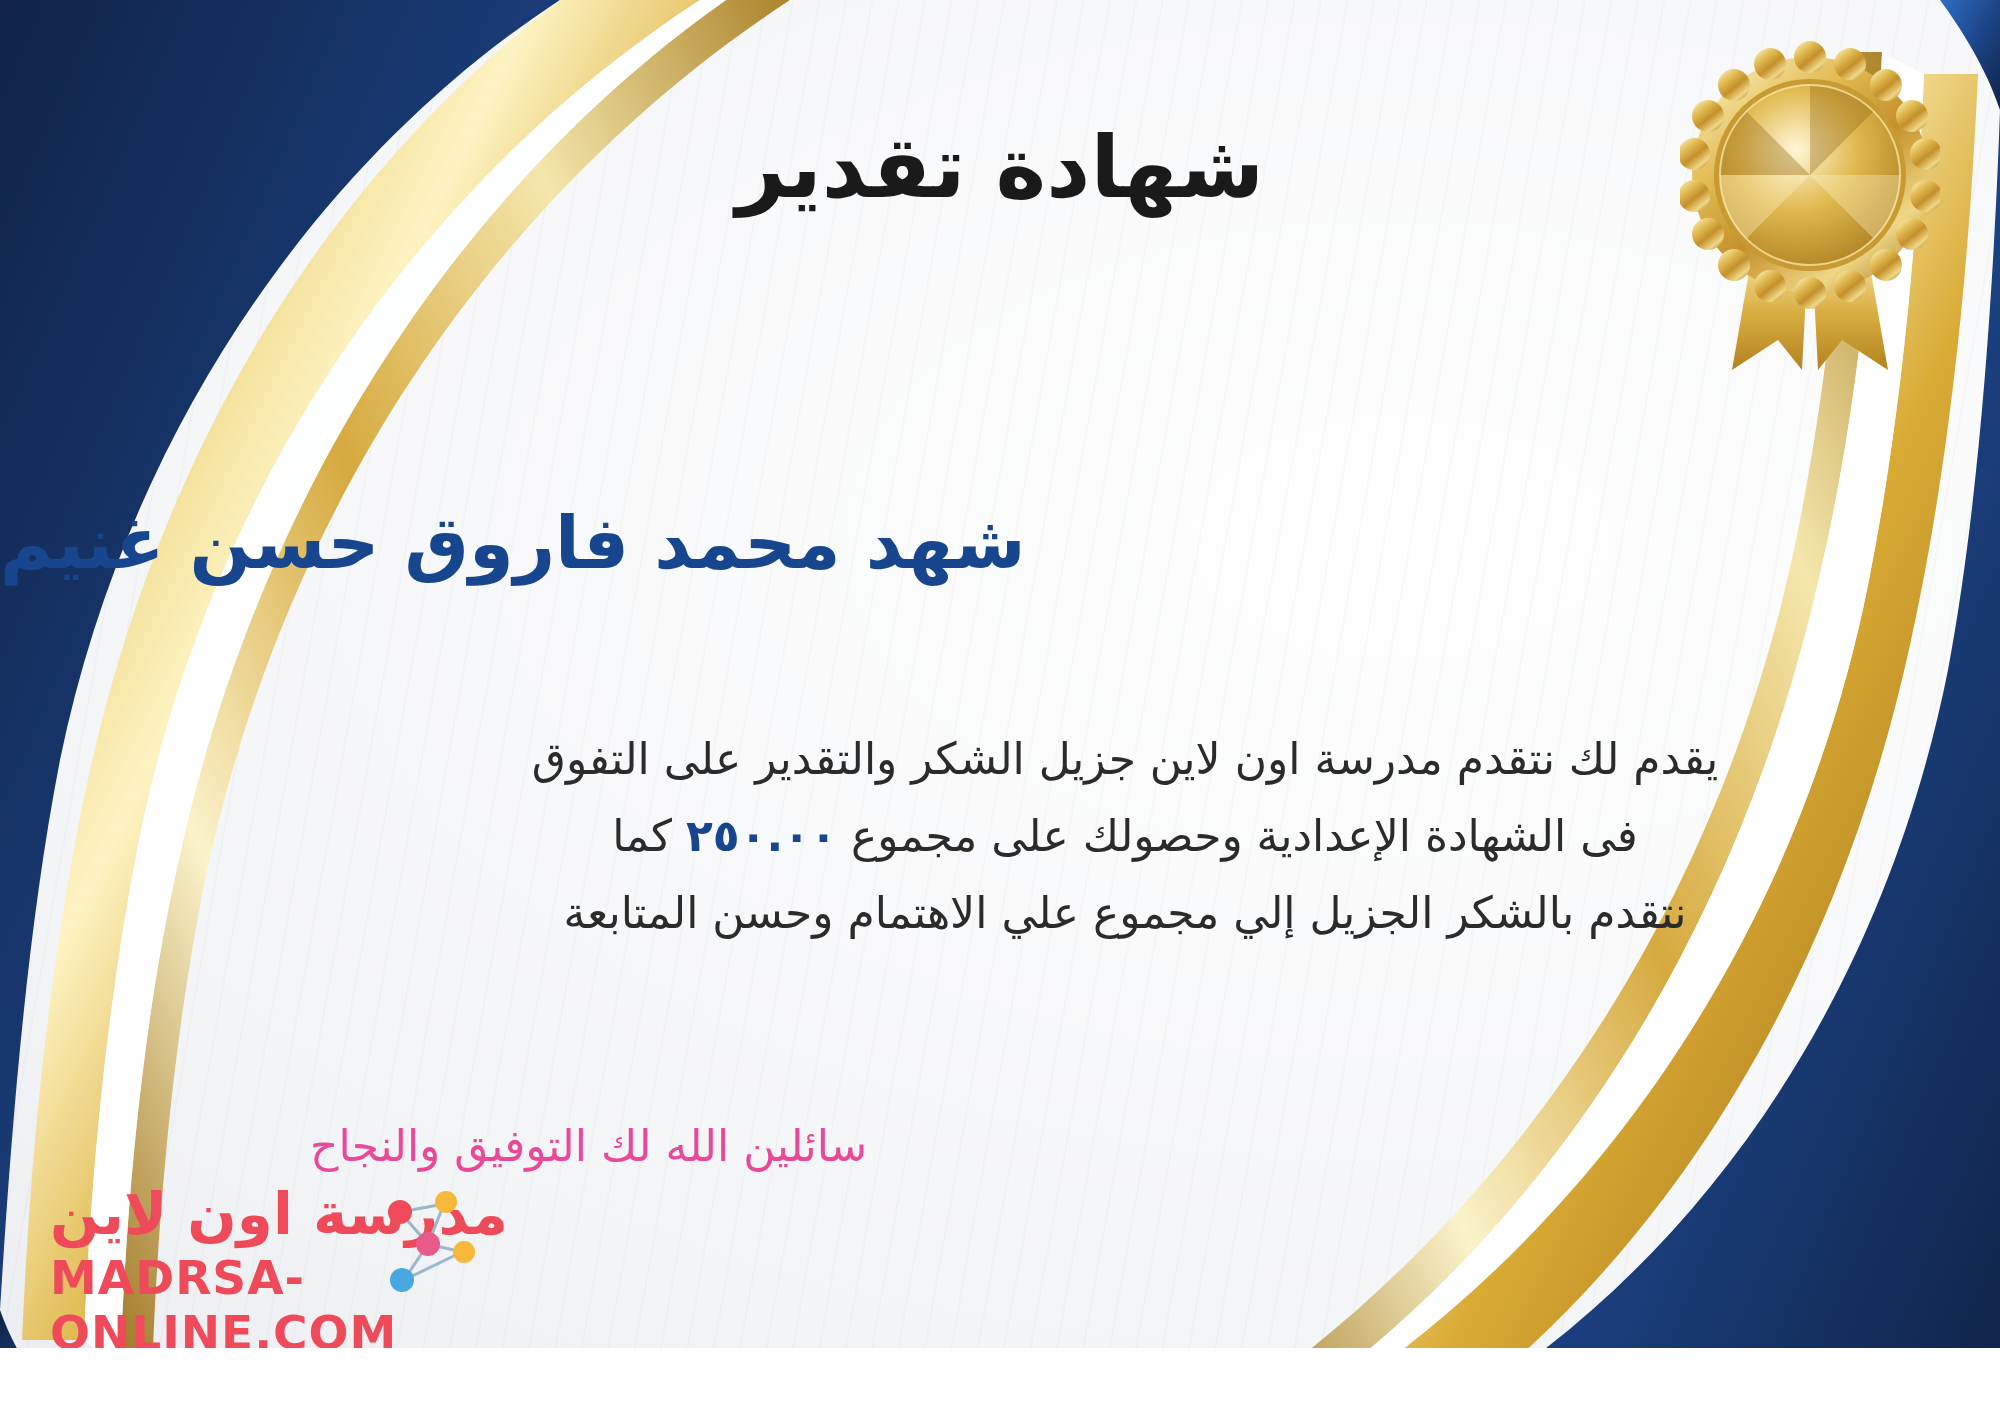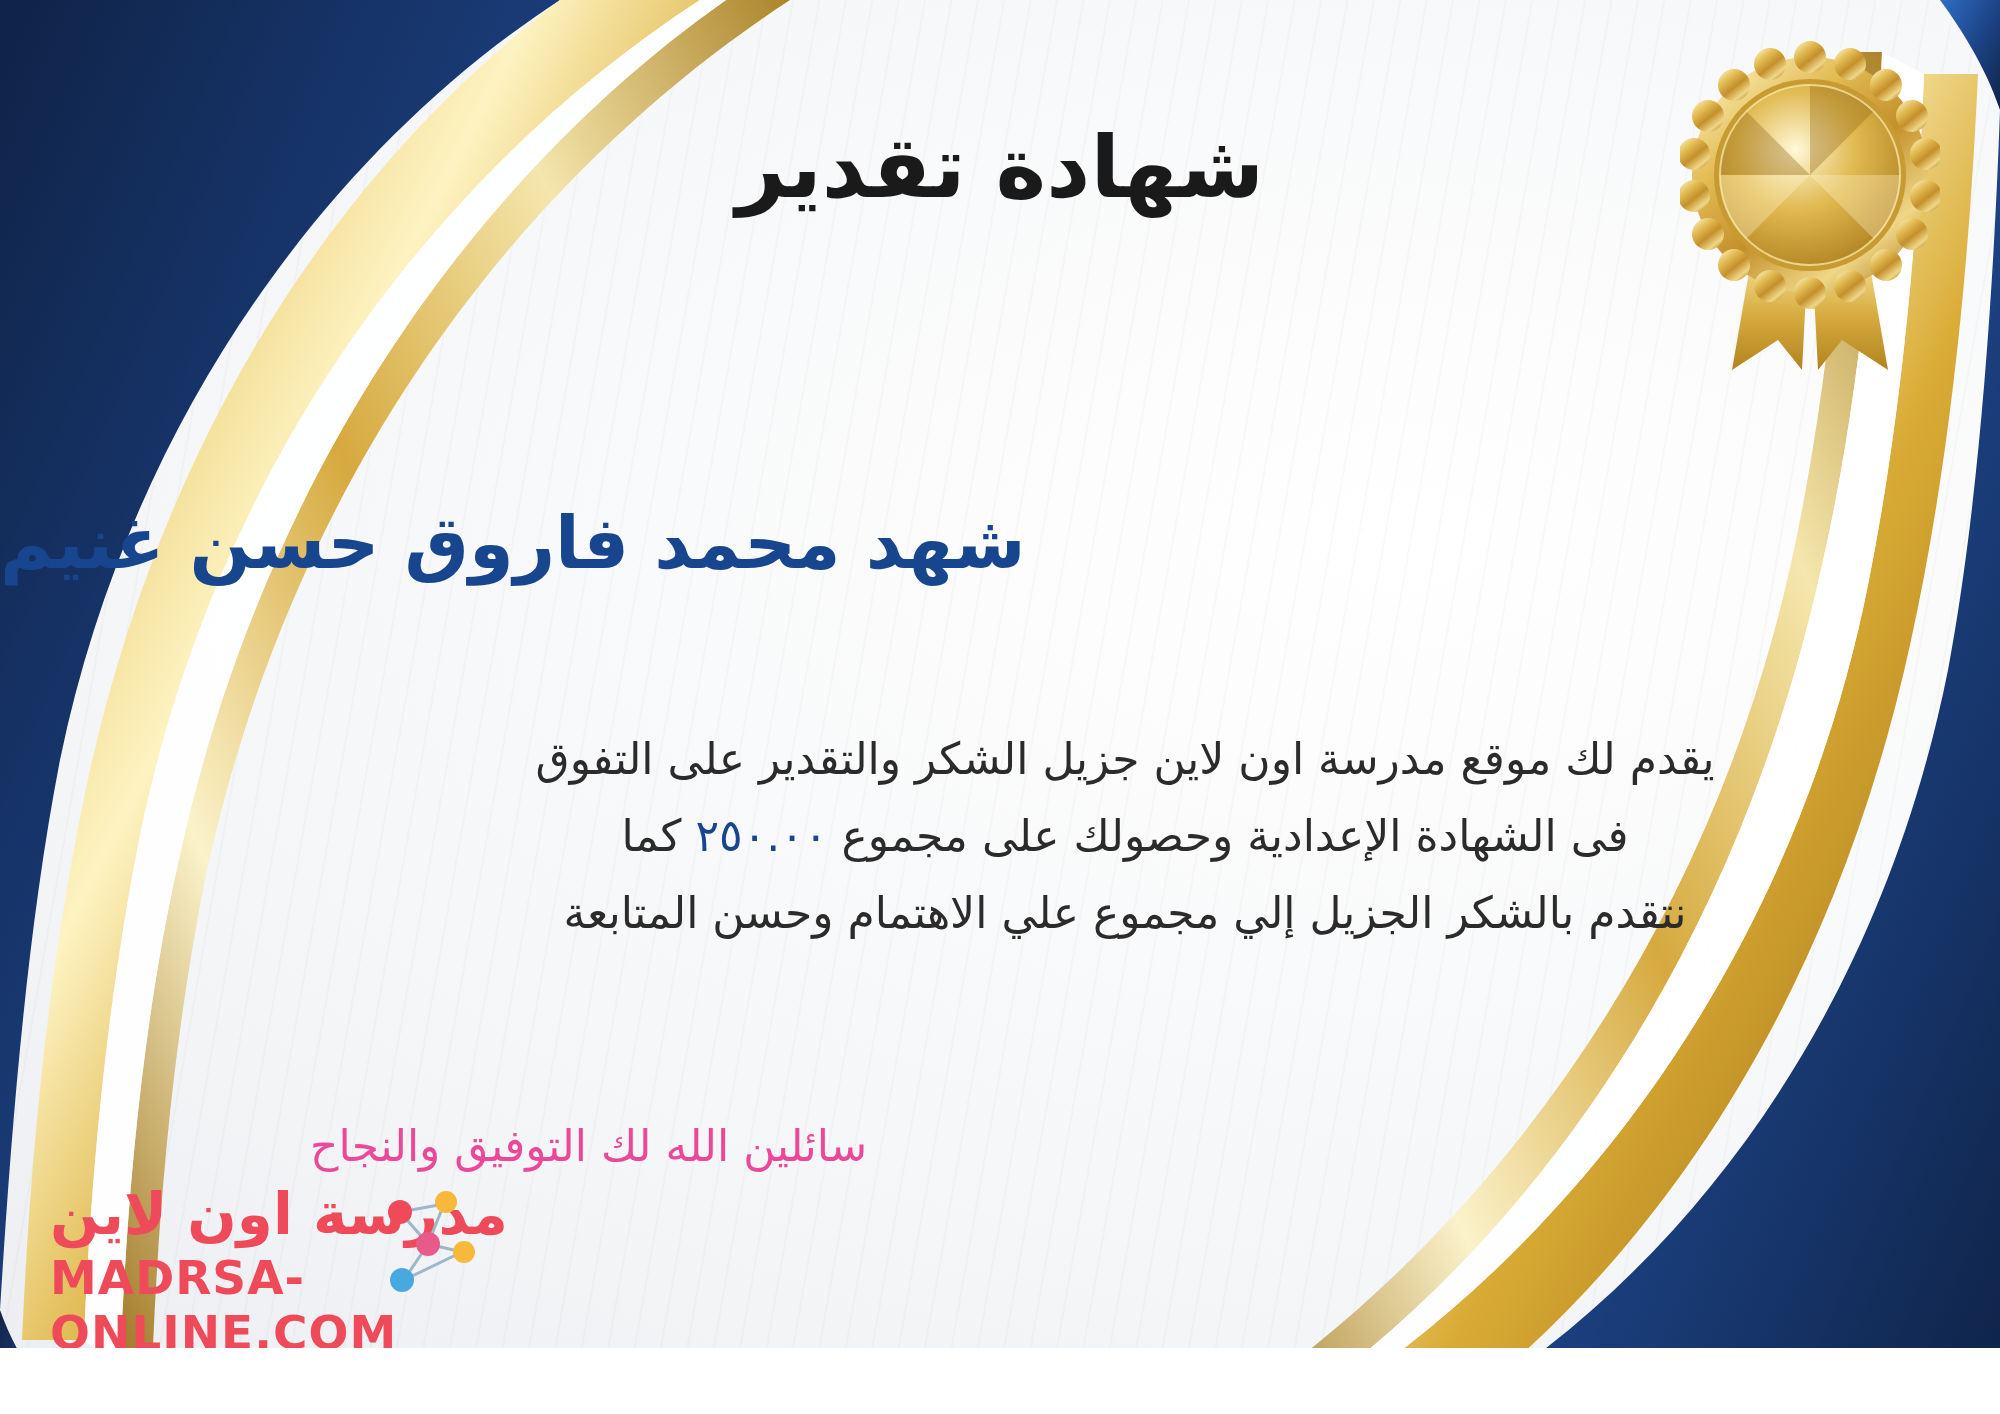--- a/index.html
+++ b/index.html
@@ -286,7 +286,7 @@
     <div class="recipient">شهد محمد فاروق حسن غنيم</div>
 
     <div class="body-text">
-      <span class="body-line">يقدم لك موقع مدرسة اون لاين جزيل الشكر  والتقدير على التفوق</span>
+      <span class="body-line">يقدم لك نتقدم مدرسة اون لاين جزيل الشكر  والتقدير على التفوق</span>
       <span class="body-line">
         <span>فى الشهادة الإعدادية وحصولك على مجموع</span>
         <span class="score">٢٥٠.٠٠</span>

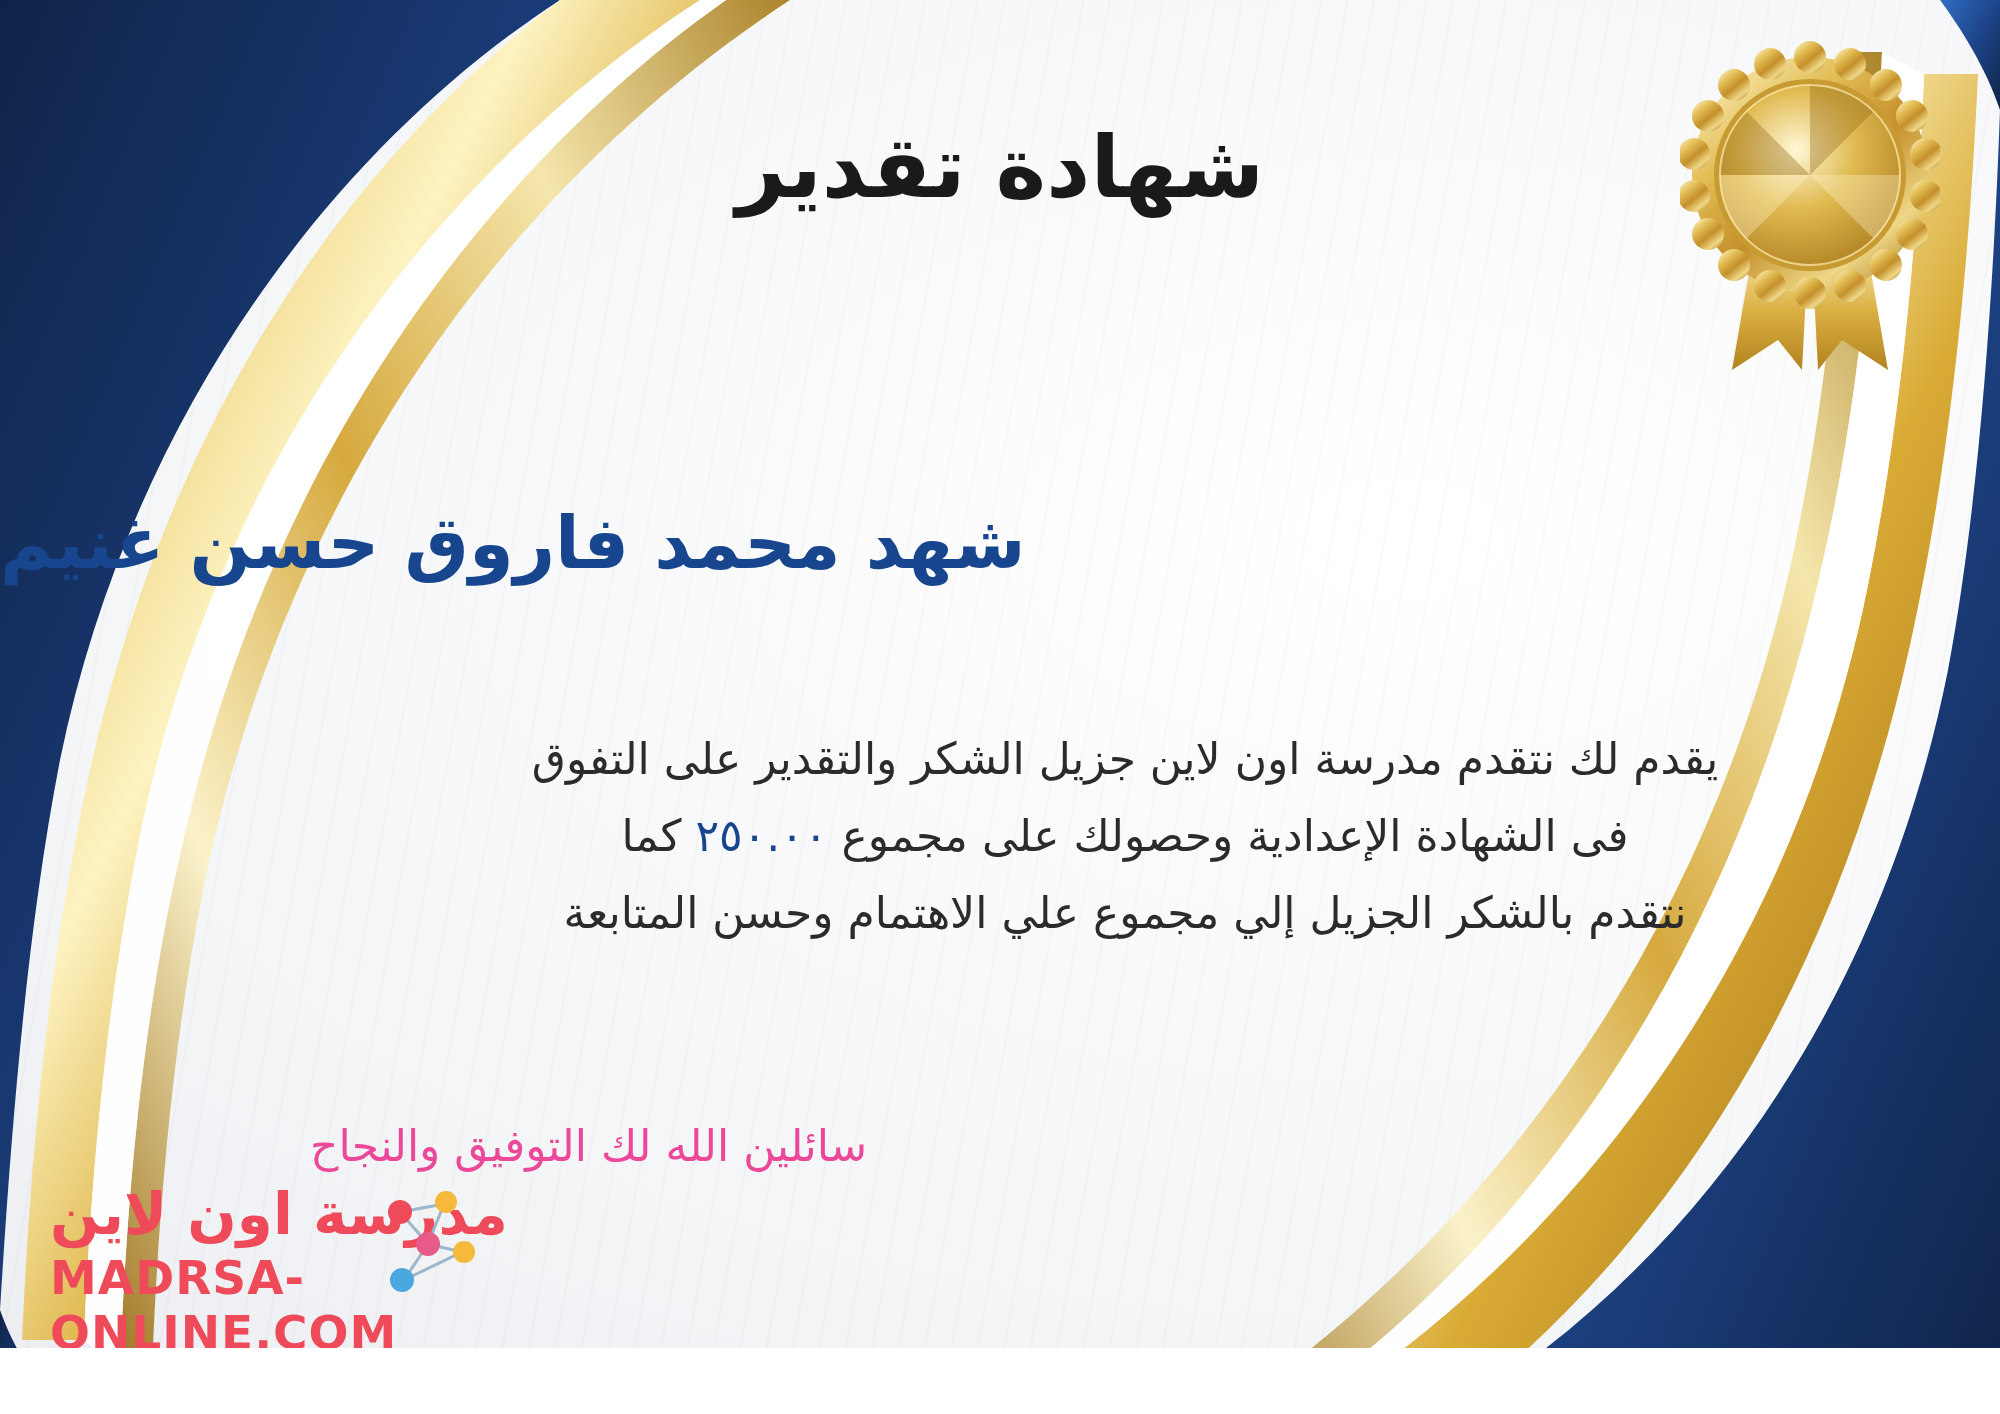--- a/index.html
+++ b/index.html
@@ -97,7 +97,7 @@
 
   .score {
     color: #17468f;
-    font-weight: 400;
+    font-weight: 700;
     letter-spacing: 2px;
     margin-top: 24px;
   }

